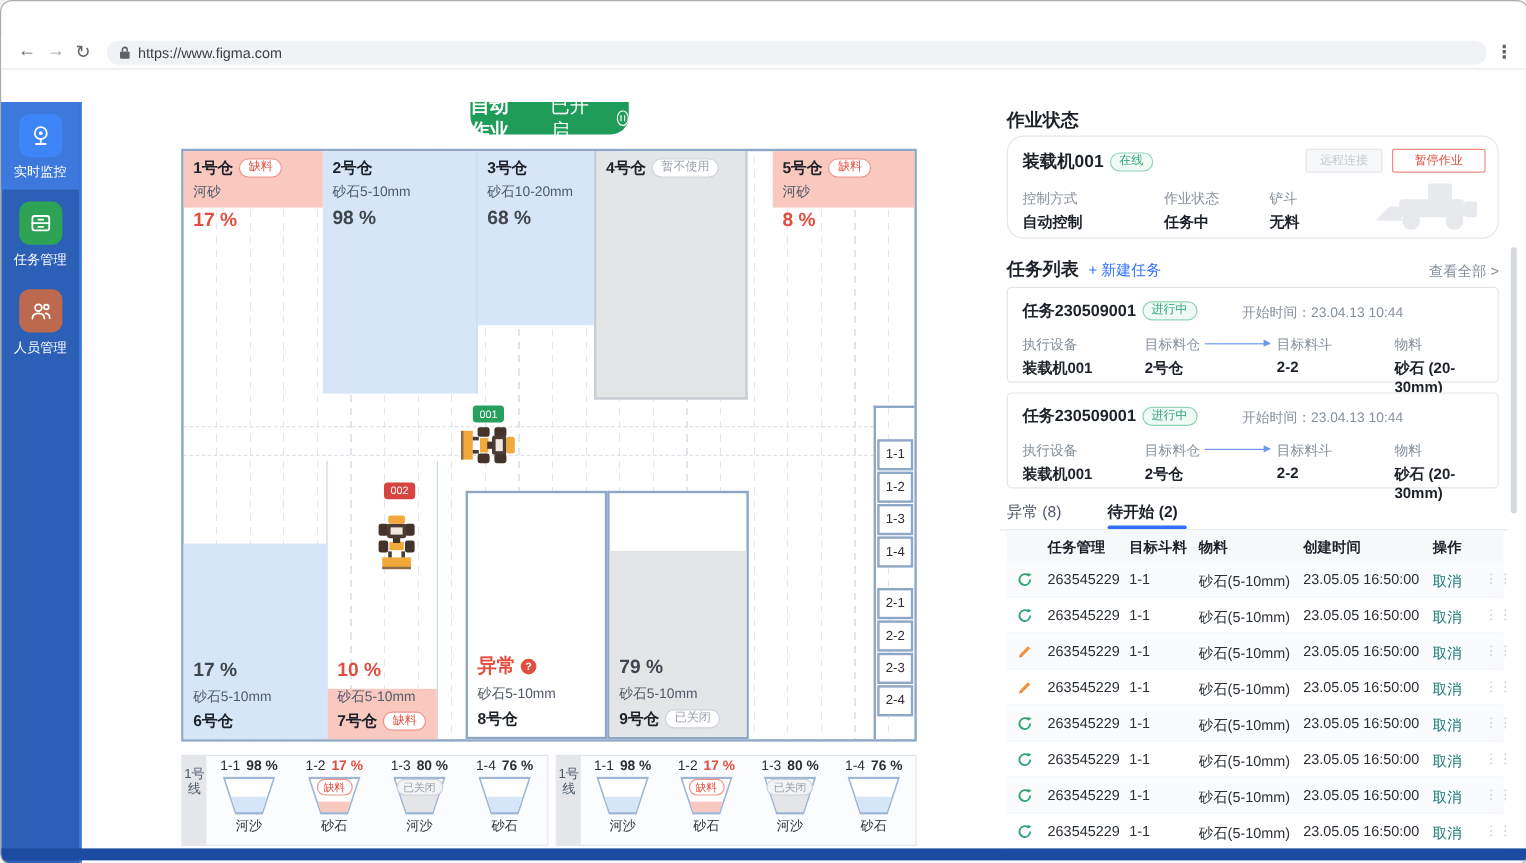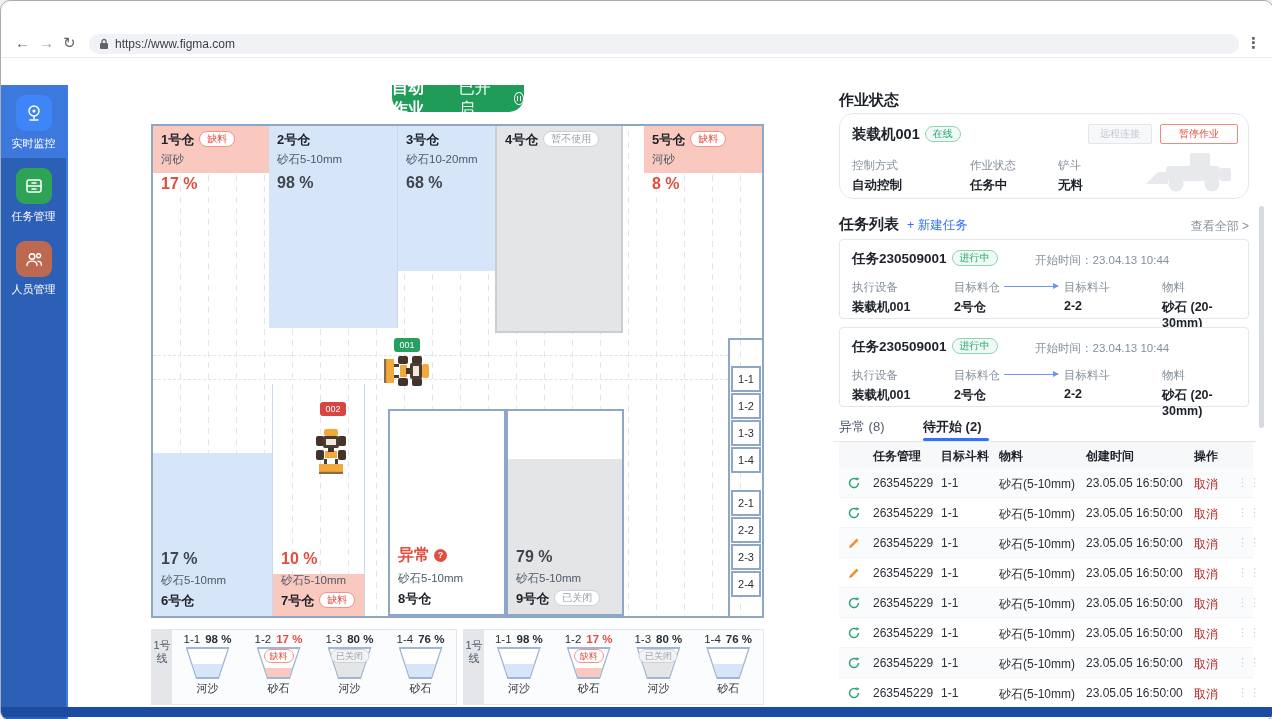--- a/index.html
+++ b/index.html
@@ -105,7 +105,7 @@
   .trow.alt{background:#fafbfc;}
   .trow span{position:absolute;top:8px;}
   .trow .ic{left:8px;top:8px;position:absolute;}
-  .cancel{color:#b91c1c;}
+  .cancel{color:#0f766e;}
   .dragdots{color:#c9cdd4;letter-spacing:1px;font-size:11px;}
   .scrollthumb{position:absolute;left:1258px;top:205px;width:5px;height:222px;background:#d6d9de;border-radius:3px;}
   .footerstrip{position:absolute;left:0;right:0;top:706px;height:10px;background:#1b4ca1;z-index:40;}

